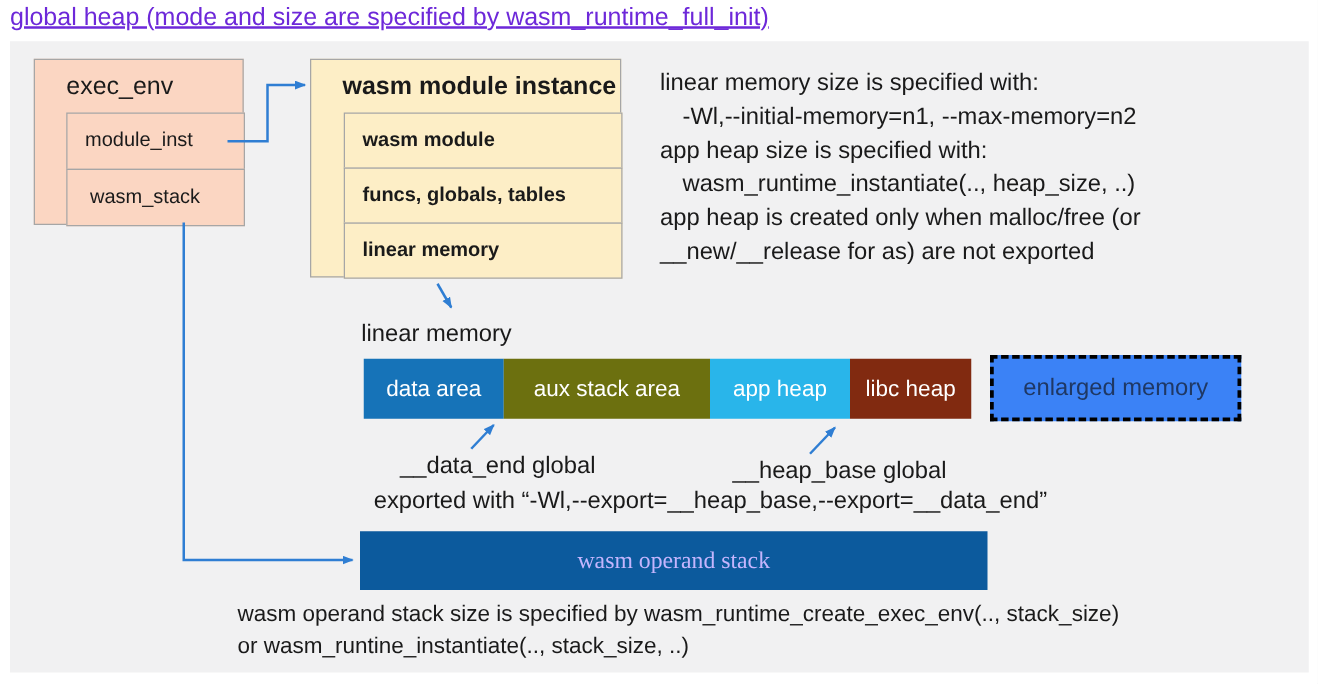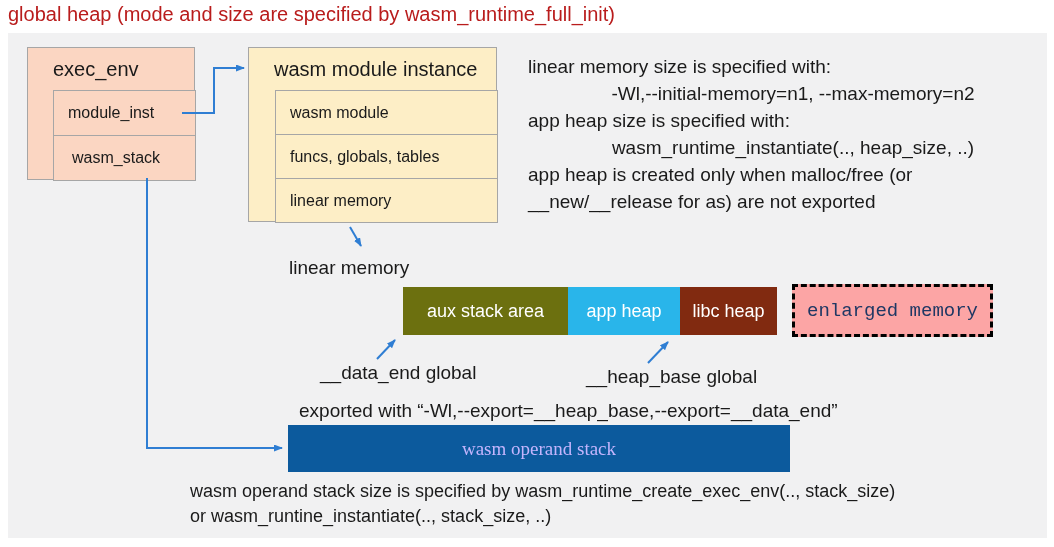--- a/index.html
+++ b/index.html
@@ -8,7 +8,7 @@
     font-family:"Liberation Sans",sans-serif;color:#1a1a1a;background:#ffffff;
   }
   .abs{position:absolute;}
-  #page-title{left:8px;top:3px;font-size:20px;color:#b91c1c;}
+  #page-title{left:8px;top:3px;font-size:20px;color:#6d28d9;text-decoration:underline;}
   #panel{left:8px;top:33px;width:1039px;height:505px;background:#f1f1f2;}
 
   

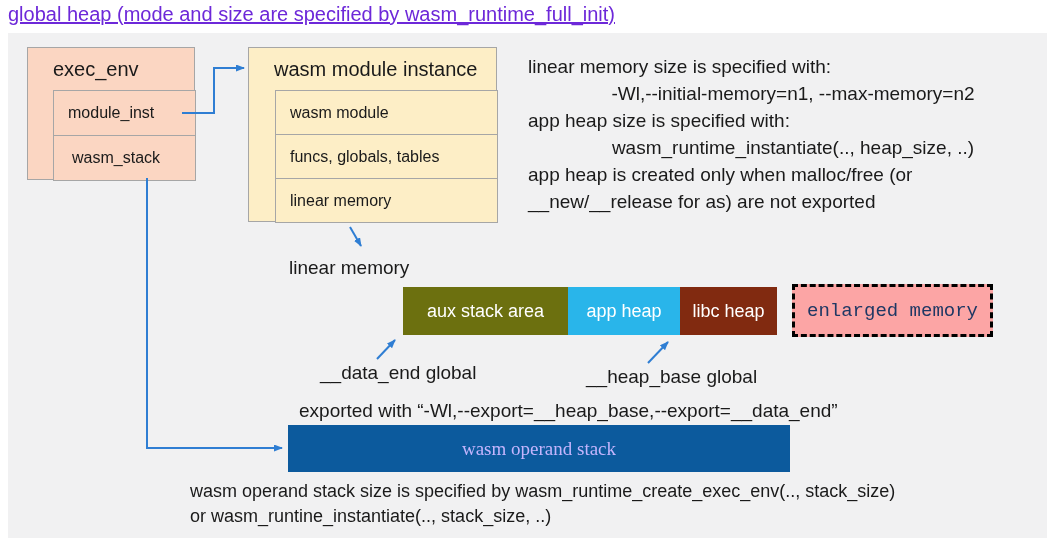--- a/index.html
+++ b/index.html
@@ -20,7 +20,7 @@
   #exec-env-box .struct-cell{left:25px;width:143px;background:#fbd6c2;}
   #exec-cell-0{top:42px;height:46px;}
   #exec-cell-1{top:87px;height:46px;padding-left:18px;}
-  #instance-box{left:248px;top:47px;width:249px;height:175px;background:#fdeec6;}
+  #instance-box{left:248px;top:47px;width:249px;height:175px;background:#fdeec6;font-weight:bold;}
   #instance-box .struct-cell{left:26px;width:223px;background:#fdeec6;}
   #inst-cell-0{top:42px;height:45px;}
   #inst-cell-1{top:86px;height:45px;}

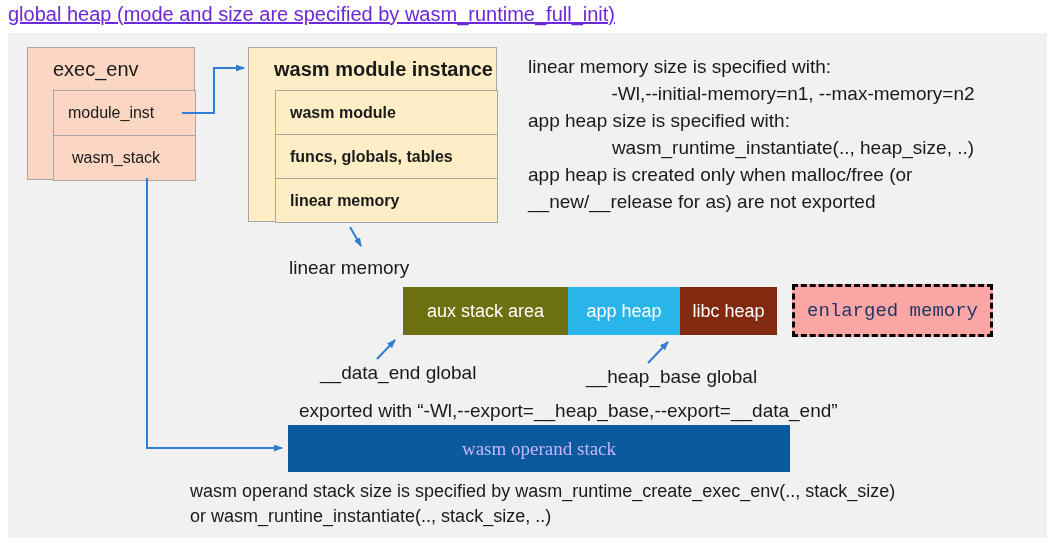--- a/index.html
+++ b/index.html
@@ -28,7 +28,7 @@
 
   
   #notes-right{left:528px;top:53px;width:512px;font-size:19px;line-height:27px;}
-  #notes-right .indent{padding-left:18px;text-align:center;}
+  #notes-right .indent{padding-left:18px;}
 
   
   #linear-memory-label{left:289px;top:257px;font-size:19px;}

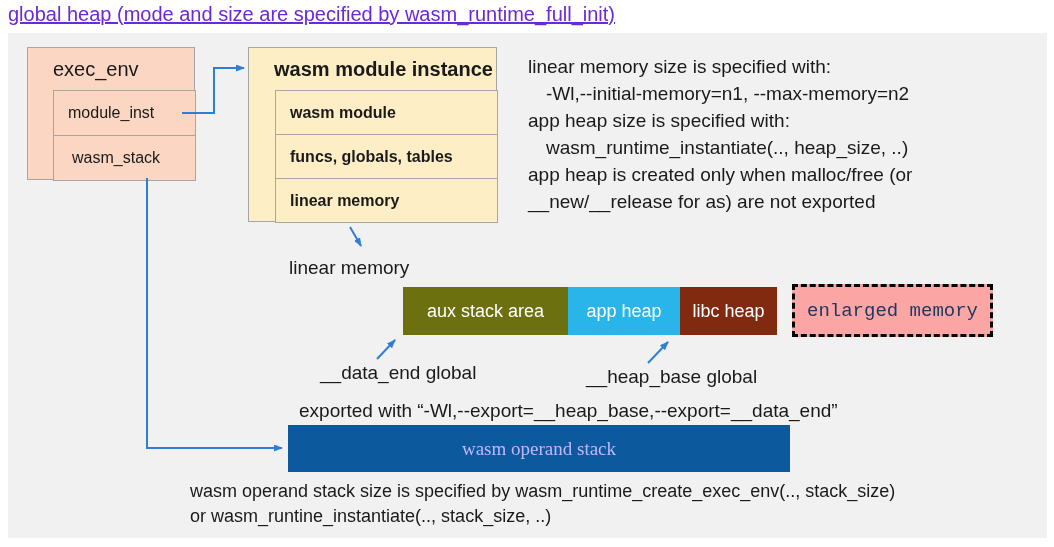--- a/index.html
+++ b/index.html
@@ -86,6 +86,7 @@
   </div>
 
   <div class="abs" id="linear-memory-label">linear memory</div>
+  <div class="abs seg" id="seg-data">data area</div>
   <div class="abs seg" id="seg-aux">aux stack area</div>
   <div class="abs seg" id="seg-app">app heap</div>
   <div class="abs seg" id="seg-libc">libc heap</div>

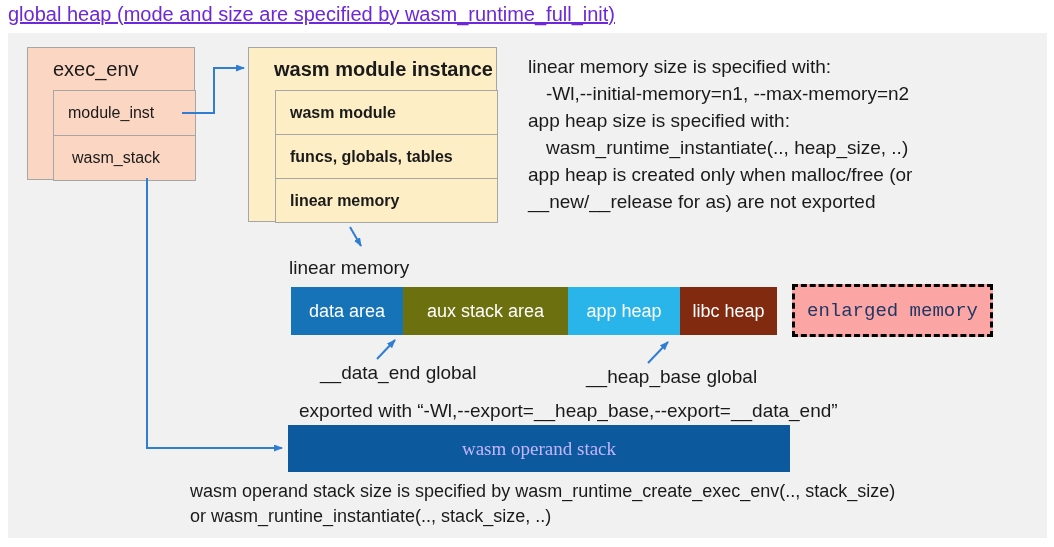--- a/index.html
+++ b/index.html
@@ -39,8 +39,8 @@
   #seg-app{left:568px;width:112px;background:#29b5ea;}
   #seg-libc{left:680px;width:97px;background:#812a10;}
   #seg-enlarged{left:792px;top:284px;width:201px;height:53px;box-sizing:border-box;
-    background:#fca5a5;border:3px dashed #000000;color:#1f3864;font-size:19px;
-    display:flex;align-items:center;justify-content:center;font-family:Liberation Mono, monospace;}
+    background:#3b82f6;border:3px dashed #000000;color:#1f3864;font-size:19px;
+    display:flex;align-items:center;justify-content:center;}
 
   
   #data-end-label{left:320px;top:362px;font-size:19px;}

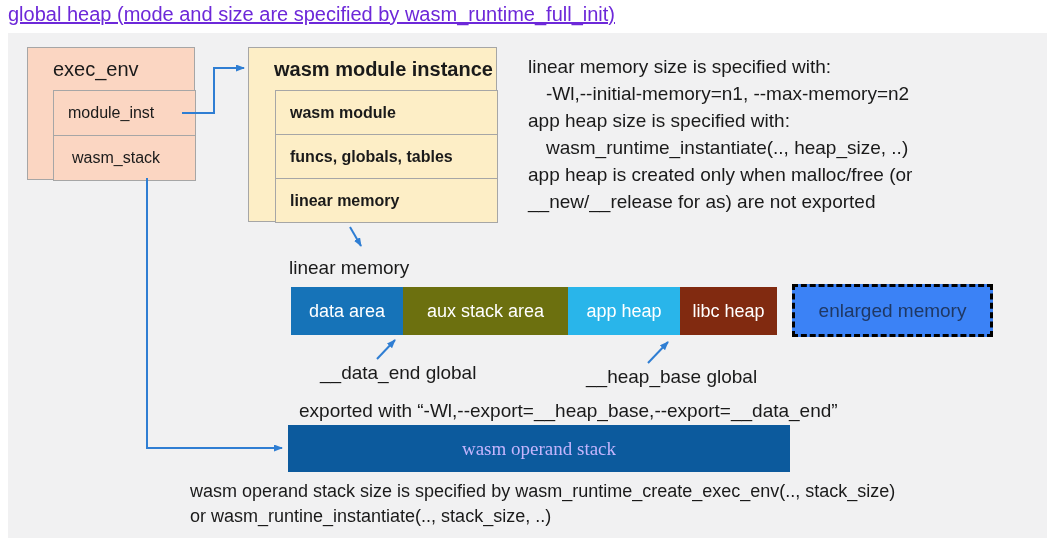--- a/index.html
+++ b/index.html
@@ -45,7 +45,7 @@
   
   #data-end-label{left:320px;top:362px;font-size:19px;}
   #heap-base-label{left:586px;top:366px;font-size:19px;}
-  #exported-label{left:299px;top:390px;font-size:19px;margin-top:10px;}
+  #exported-label{left:299px;top:390px;font-size:19px;}
 
   
   #operand-stack-box{left:288px;top:425px;width:502px;height:47px;background:#0c5a9d;

